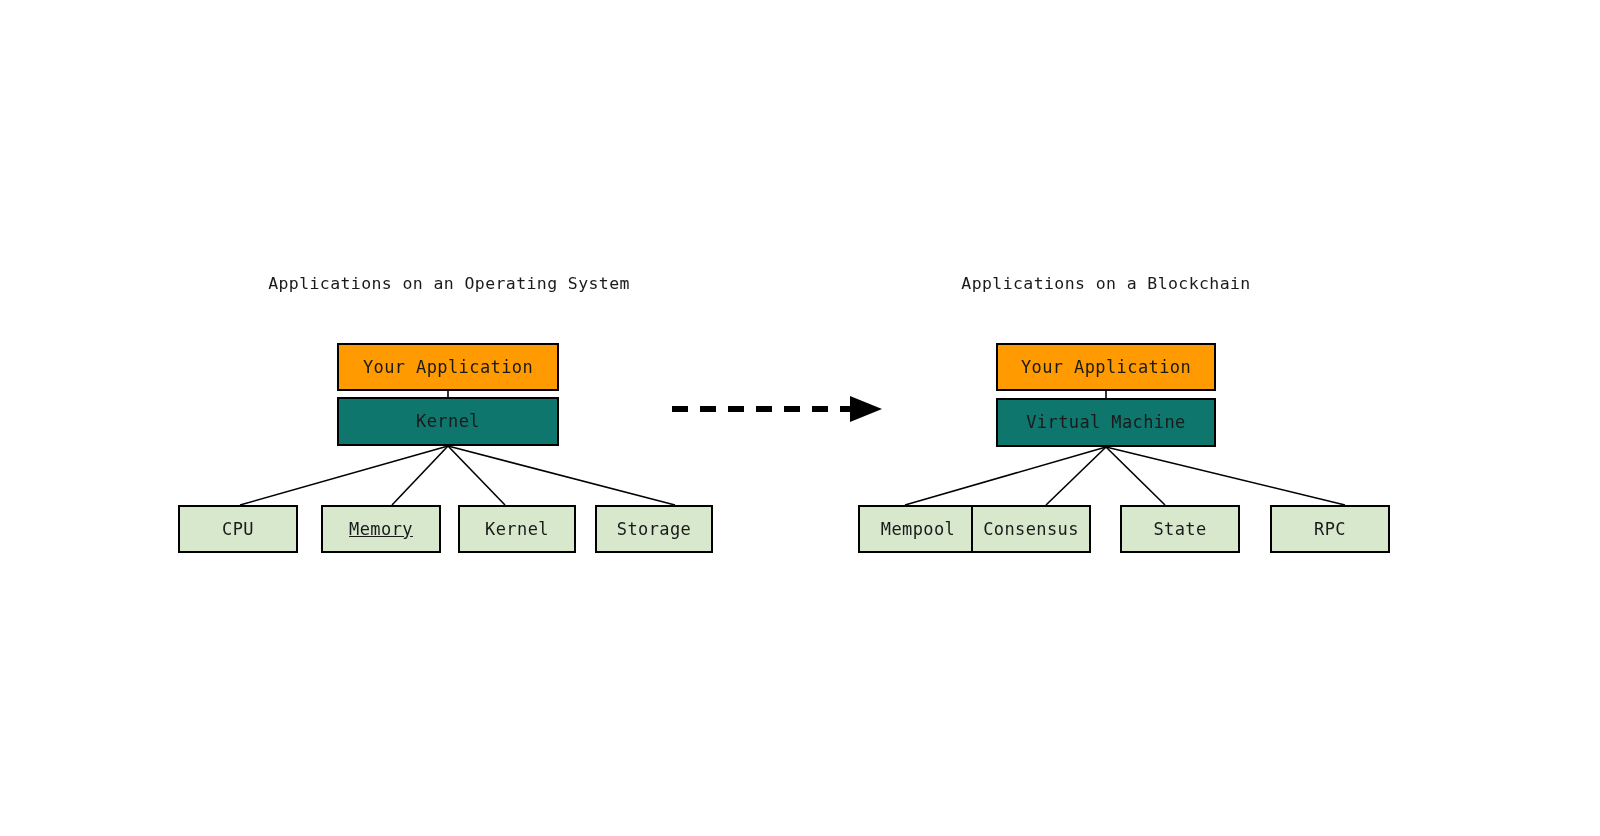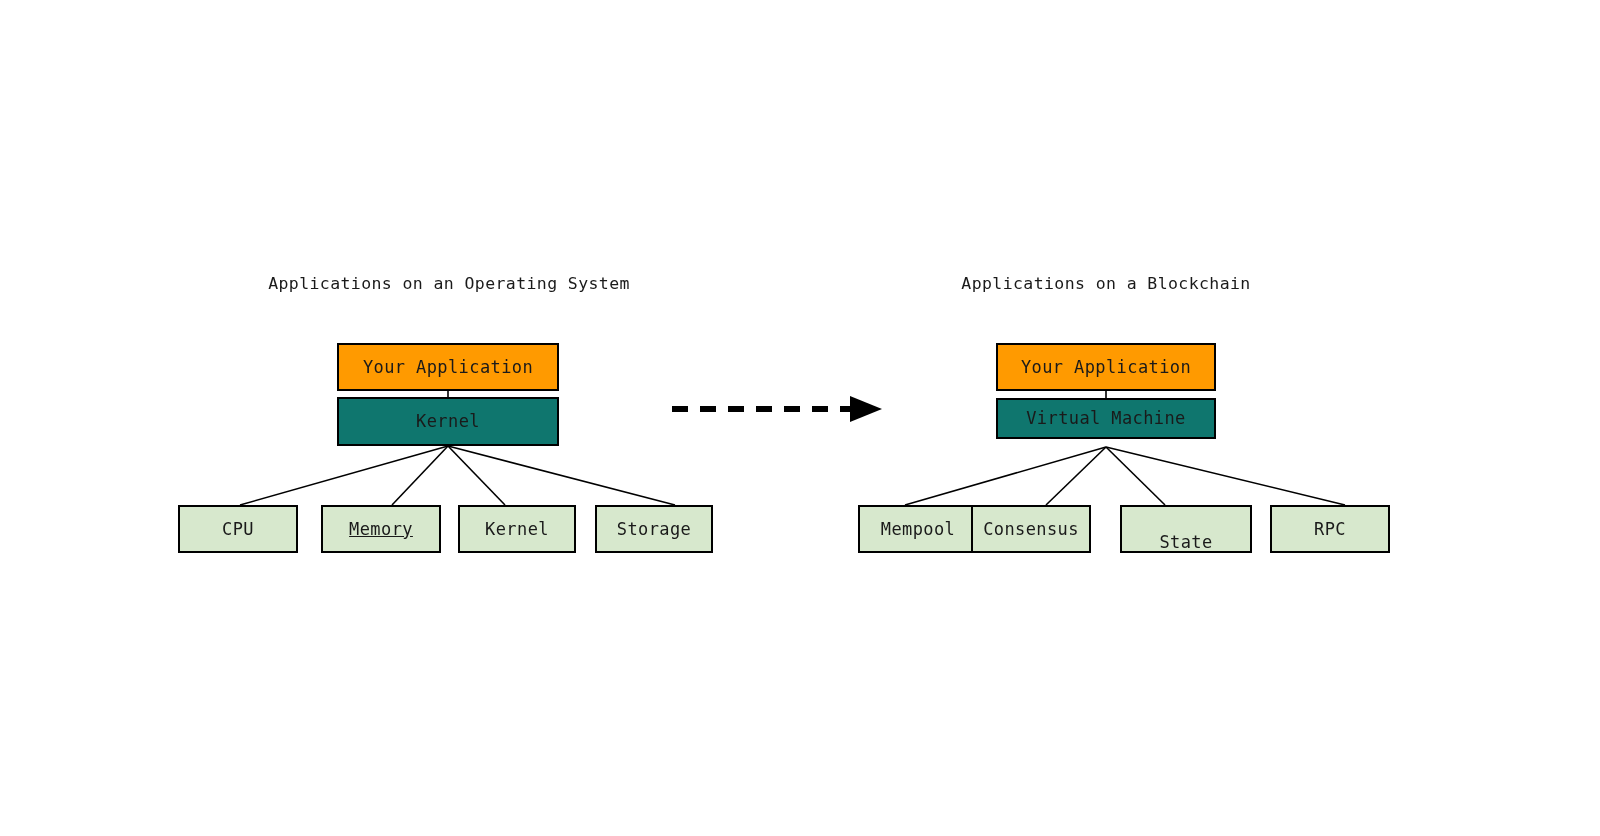--- a/index.html
+++ b/index.html
@@ -110,7 +110,7 @@
       <div class="node app" style="left: 996px; top: 319px; width: 220px; height: 48px;">
         <span>Your Application</span>
       </div>
-      <div class="node layer" style="left: 996px; top: 398px; width: 220px; height: 41px;">
+      <div class="node layer" style="left: 996px; top: 398px; width: 220px; height: 49px;">
         <span>Virtual Machine</span>
       </div>
       <div class="node leaf" style="left: 858px; top: 505px; width: 120px; height: 48px;">

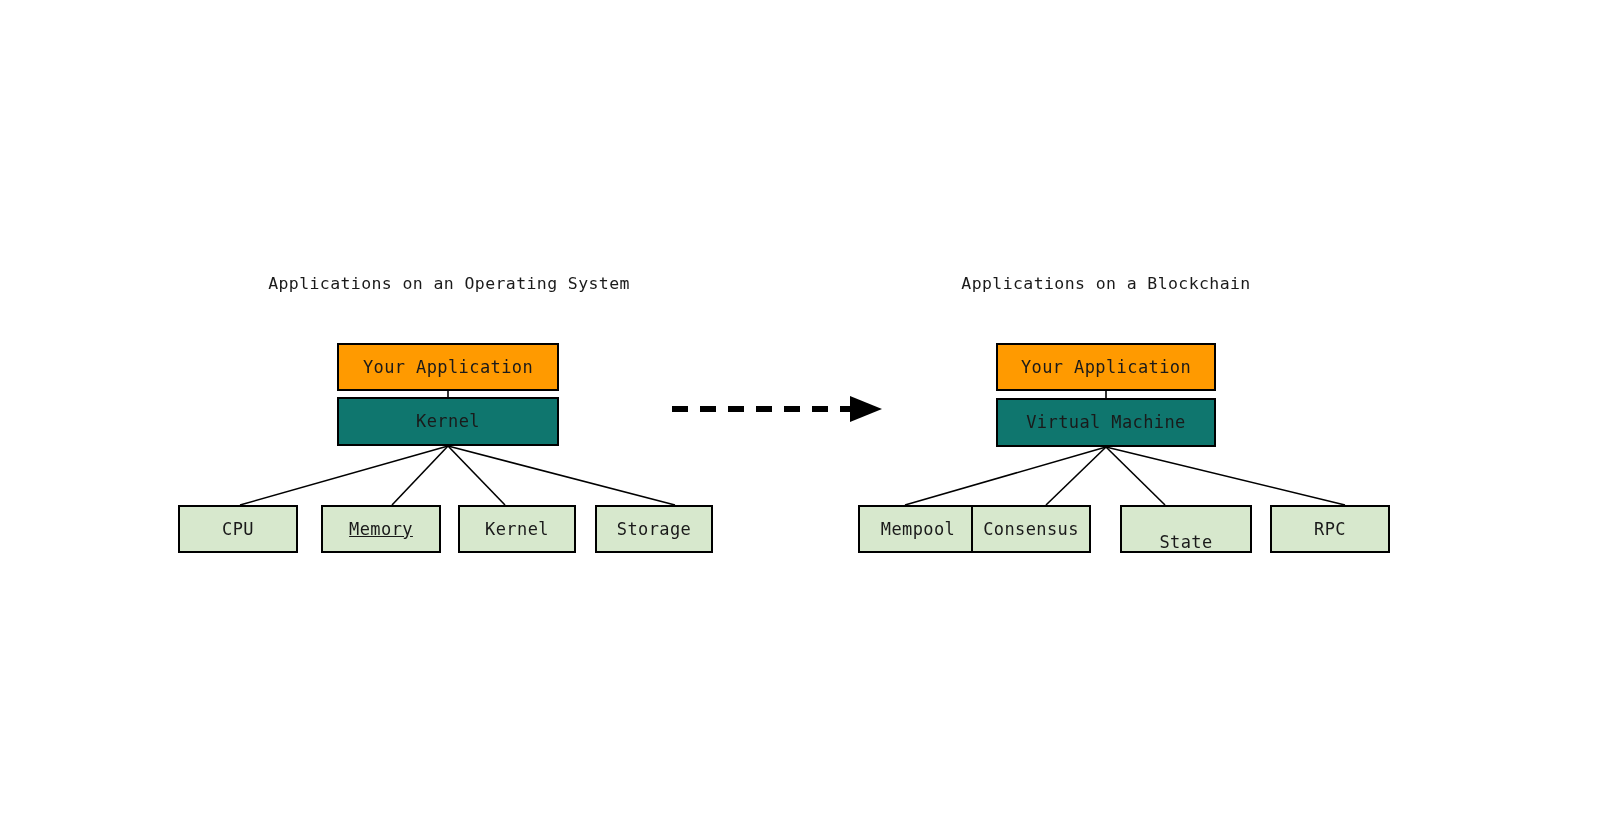--- a/index.html
+++ b/index.html
@@ -119,7 +119,7 @@
       <div class="node leaf" style="left: 971px; top: 505px; width: 120px; height: 48px;">
         <span>Consensus</span>
       </div>
-      <div class="node leaf" style="left: 1120px; top: 505px; width: 132px; height: 48px; align-items: flex-end;">
+      <div class="node leaf" style="left: 1120px; top: 505px; width: 120px; height: 48px;">
         <span>State</span>
       </div>
       <div class="node leaf" style="left: 1270px; top: 505px; width: 120px; height: 48px;">

